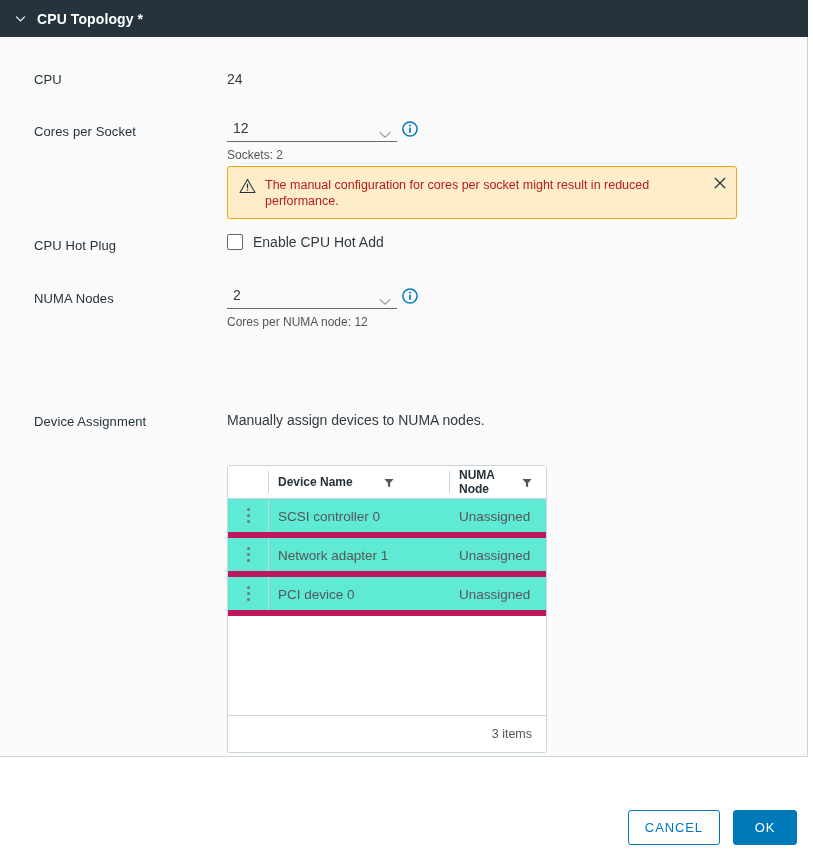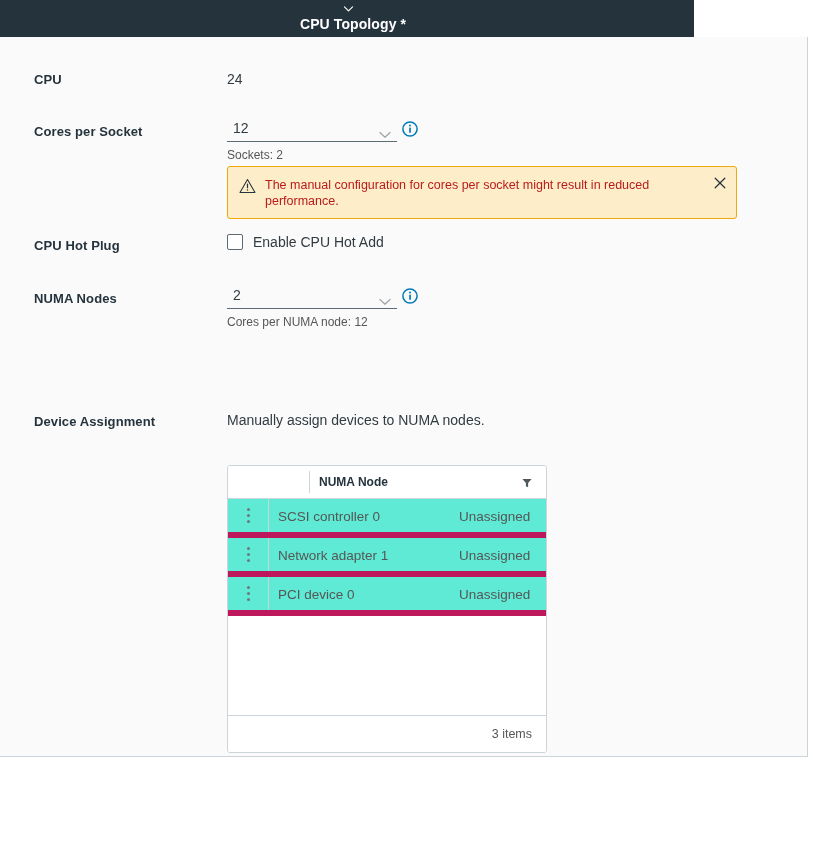--- a/index.html
+++ b/index.html
@@ -22,12 +22,11 @@
   .panel-header {
     position: absolute;
     left: 0; top: 0;
-    width: 694px; height: 37px;
+    width: 808px; height: 37px;
     background: #25333d;
     display: flex;
     align-items: center;
     padding-left: 12px;
-    flex-direction: column;
   }
   .panel-header .chev {
     width: 16px; height: 16px;

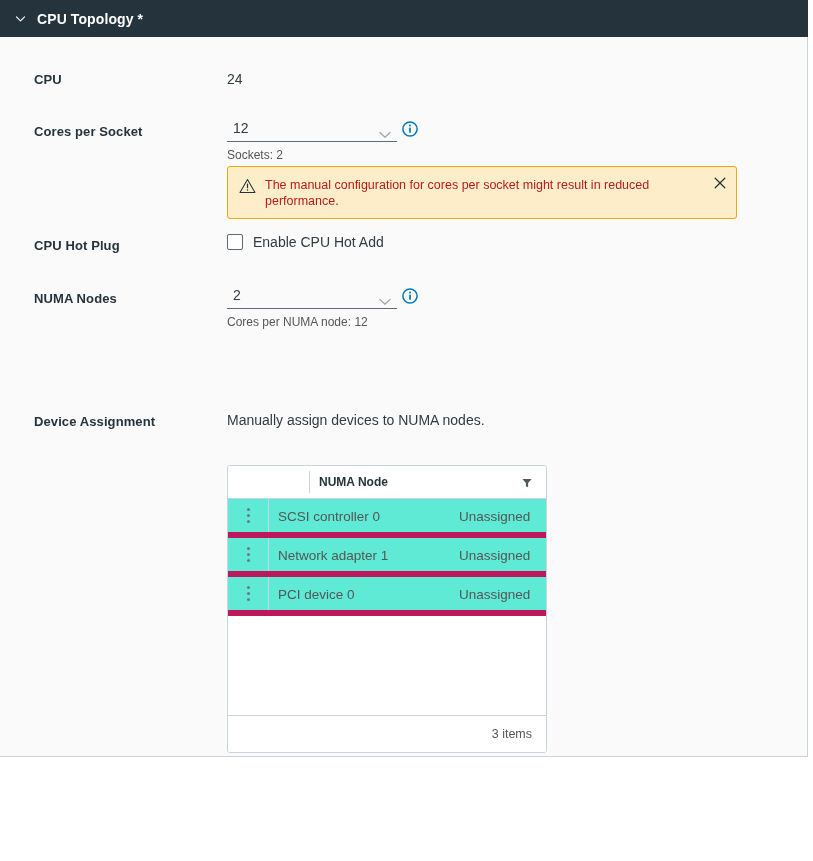--- a/index.html
+++ b/index.html
@@ -67,7 +67,7 @@
     width: 185px;
     color: #25333d;
     font-size: 13px;
-    font-weight: bold;
+    font-weight: normal;
     letter-spacing: .1px;
   }
   .form-value {

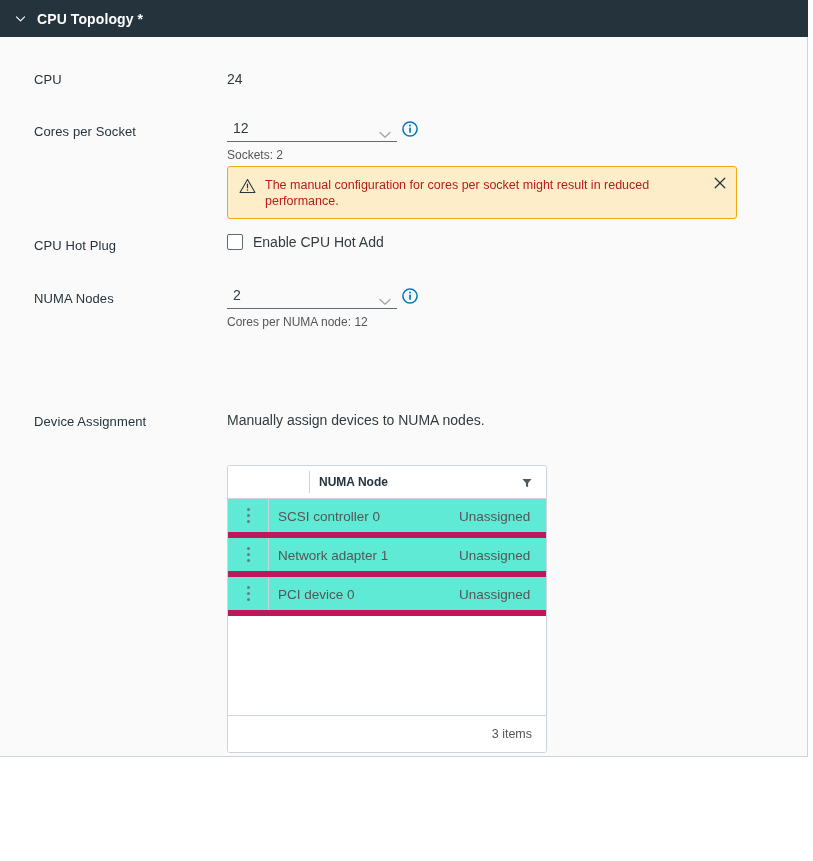--- a/index.html
+++ b/index.html
@@ -390,6 +390,14 @@
 
       <div class="grid-head">
         <div class="hcell col-kebab"></div>
+        <div class="hcell col-name sep">
+          <span>Device Name</span>
+          <span class="filter-ico">
+            <svg width="10" height="10" viewBox="0 0 10 10">
+              <path d="M0.4 1 L9.6 1 L6.1 5.1 L6.1 9.3 L3.9 8.2 L3.9 5.1 Z" fill="#313b41"></path>
+            </svg>
+          </span>
+        </div>
         <div class="hcell col-numa sep">
           <span>NUMA Node</span>
           <span class="filter-ico">

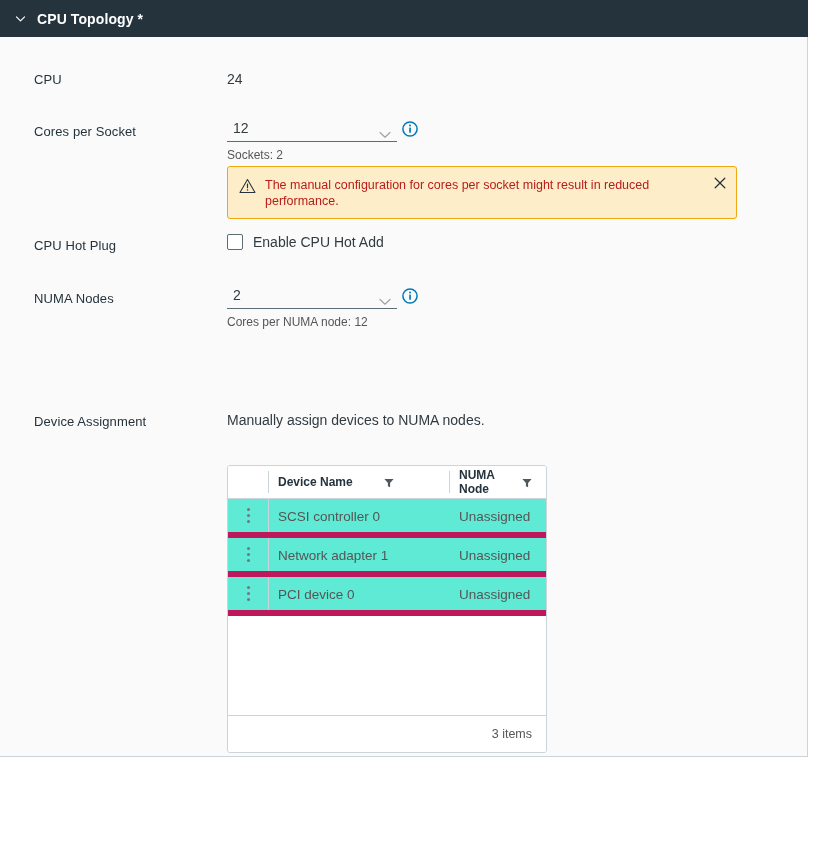--- a/index.html
+++ b/index.html
@@ -453,6 +453,10 @@
 
   </div>
 
+  <div class="btn-bar">
+    <button class="btn btn-secondary">CANCEL</button>
+    <button class="btn btn-primary">OK</button>
+  </div>
 
 </div>
 

